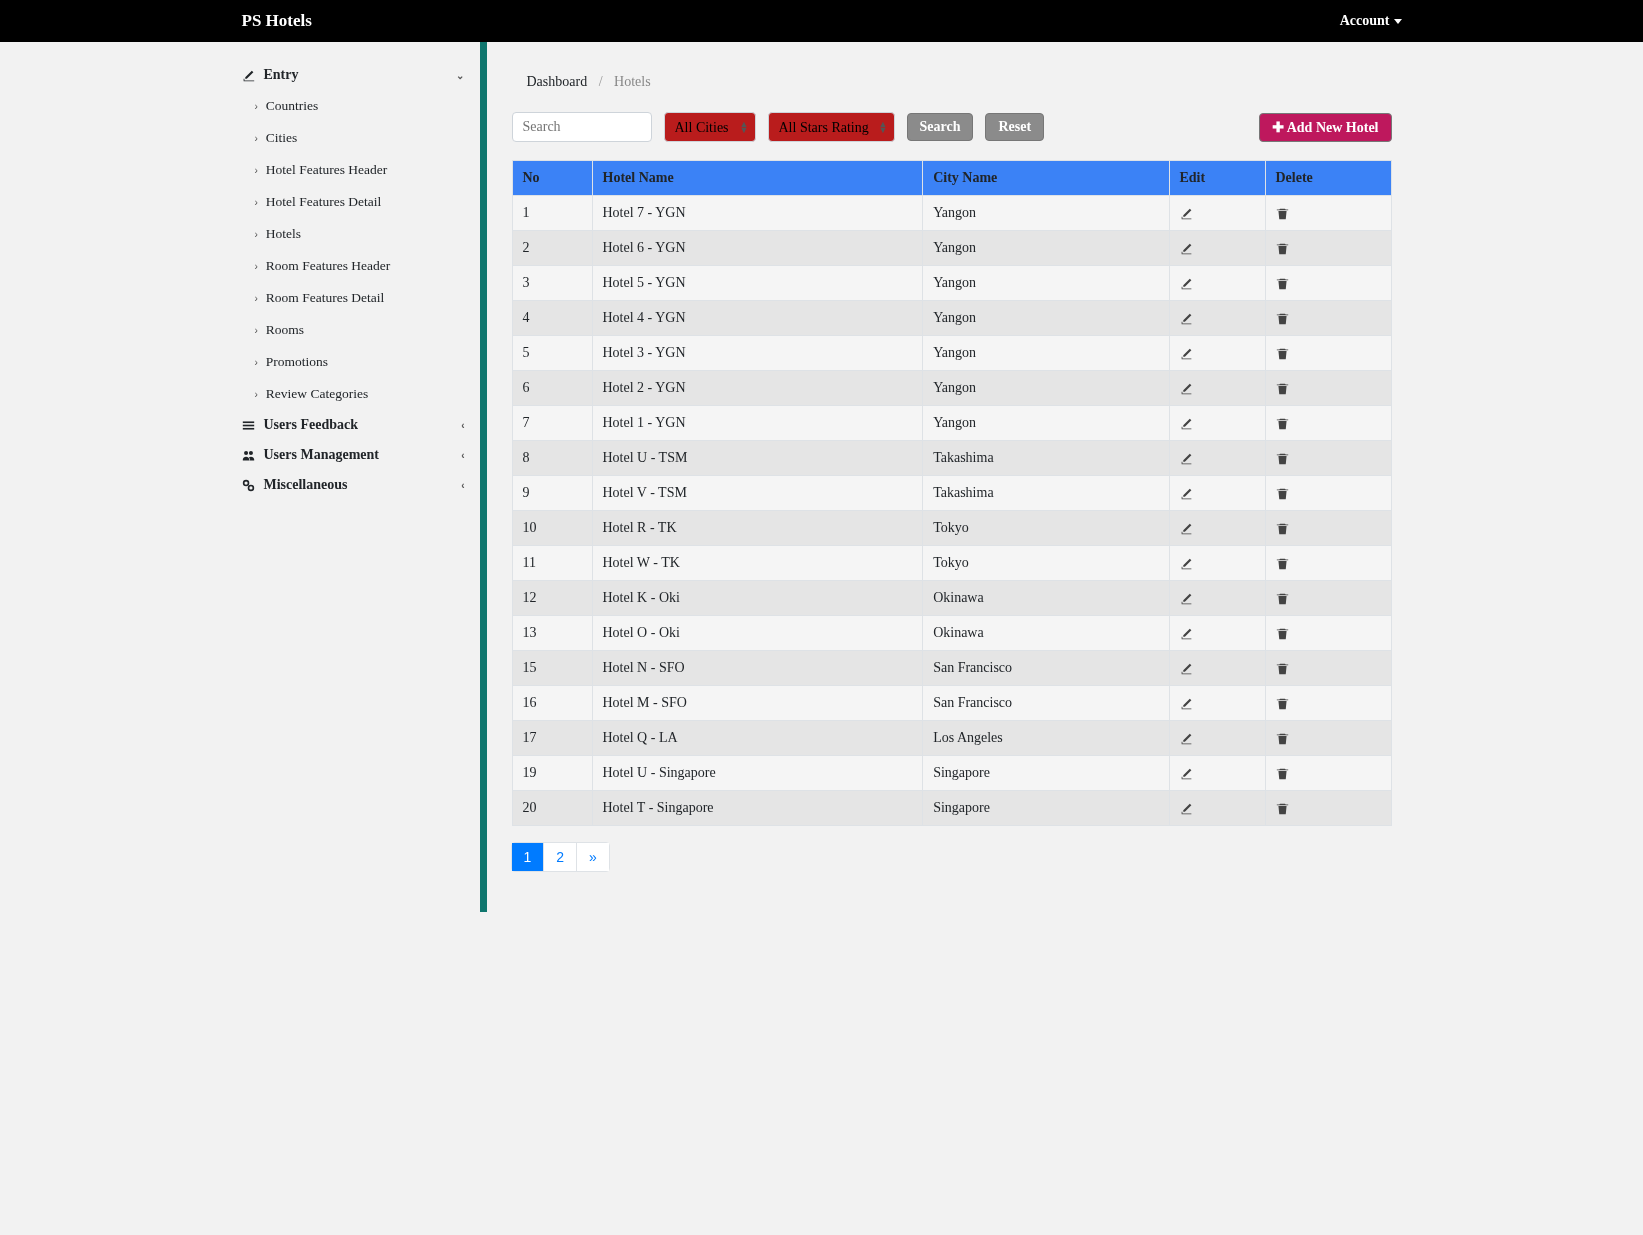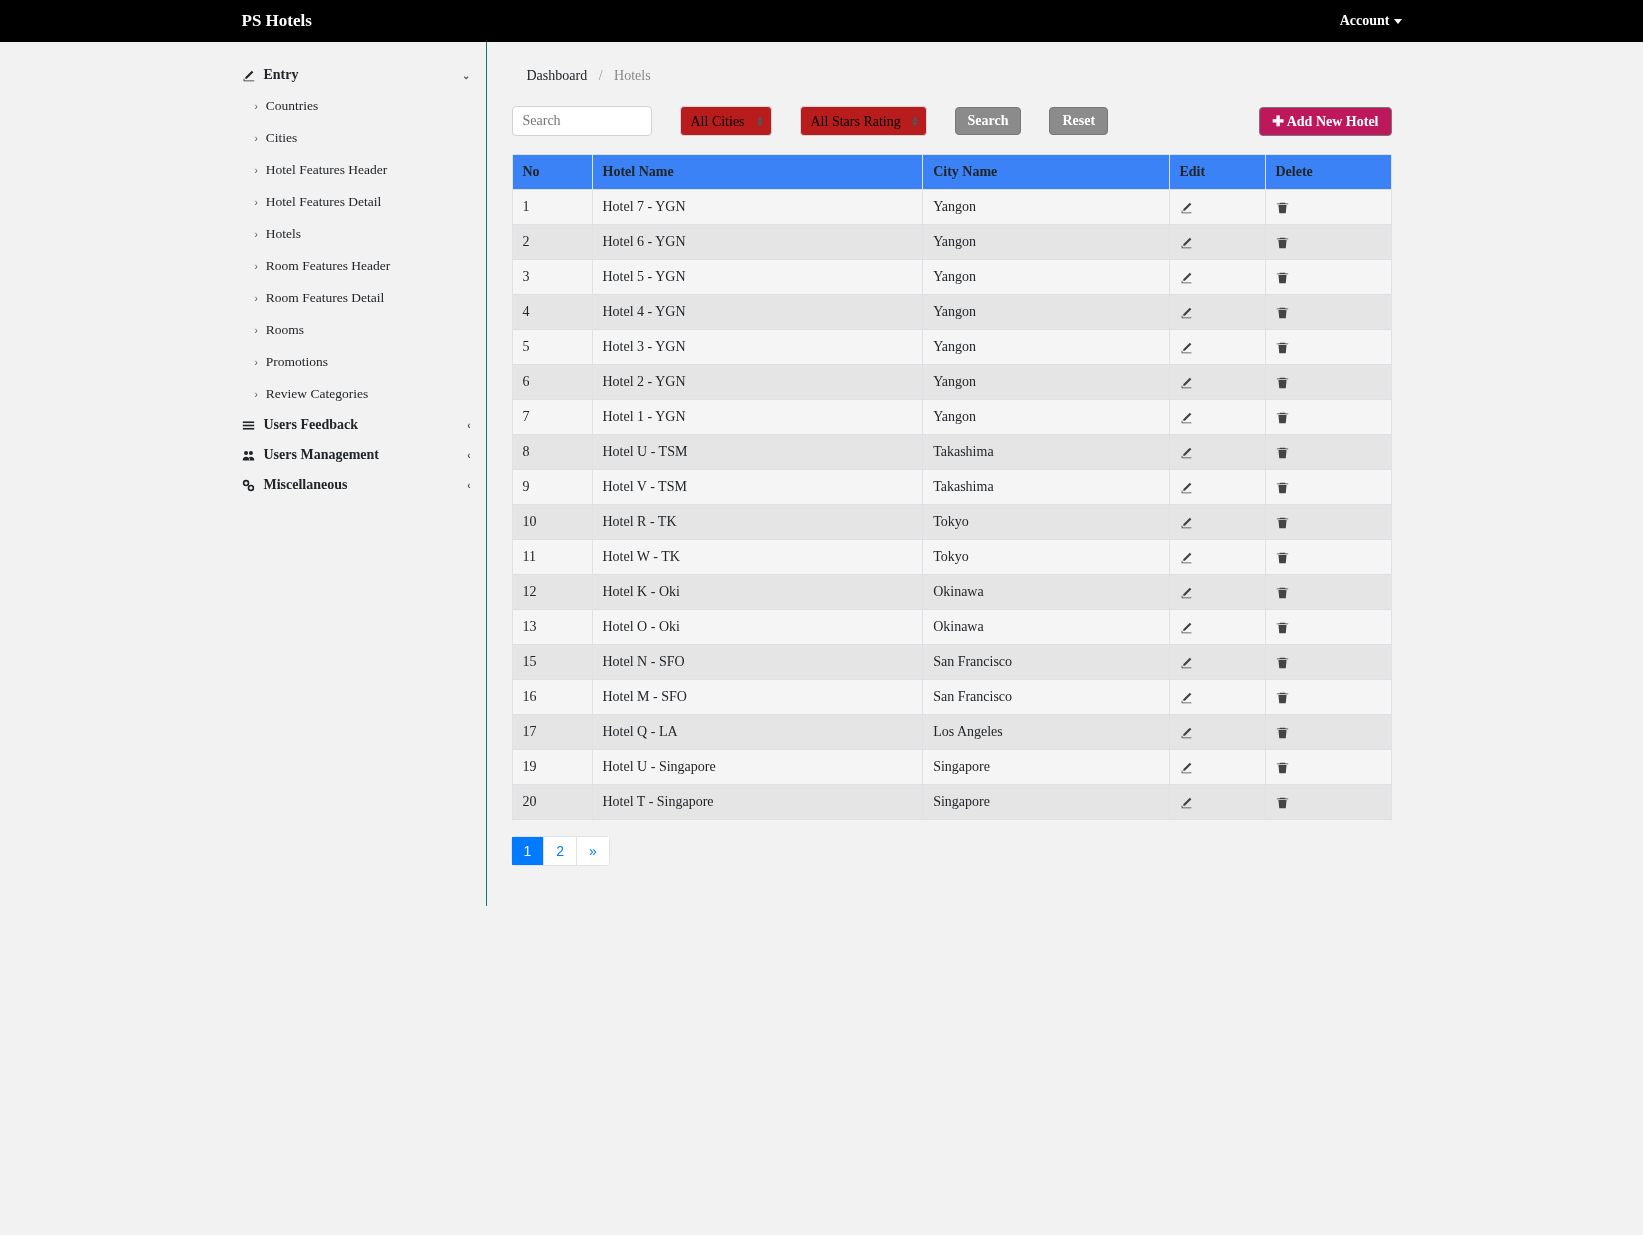--- a/index.html
+++ b/index.html
@@ -54,7 +54,7 @@
 .sidebar {
   width: 260px;
   padding: 18px 0;
-  border-right: 1px solid #0f766e;
+  border-right: 7px solid #0f766e;
   background: #f2f2f2;
 }
 .sidebar-menu { list-style: none; }

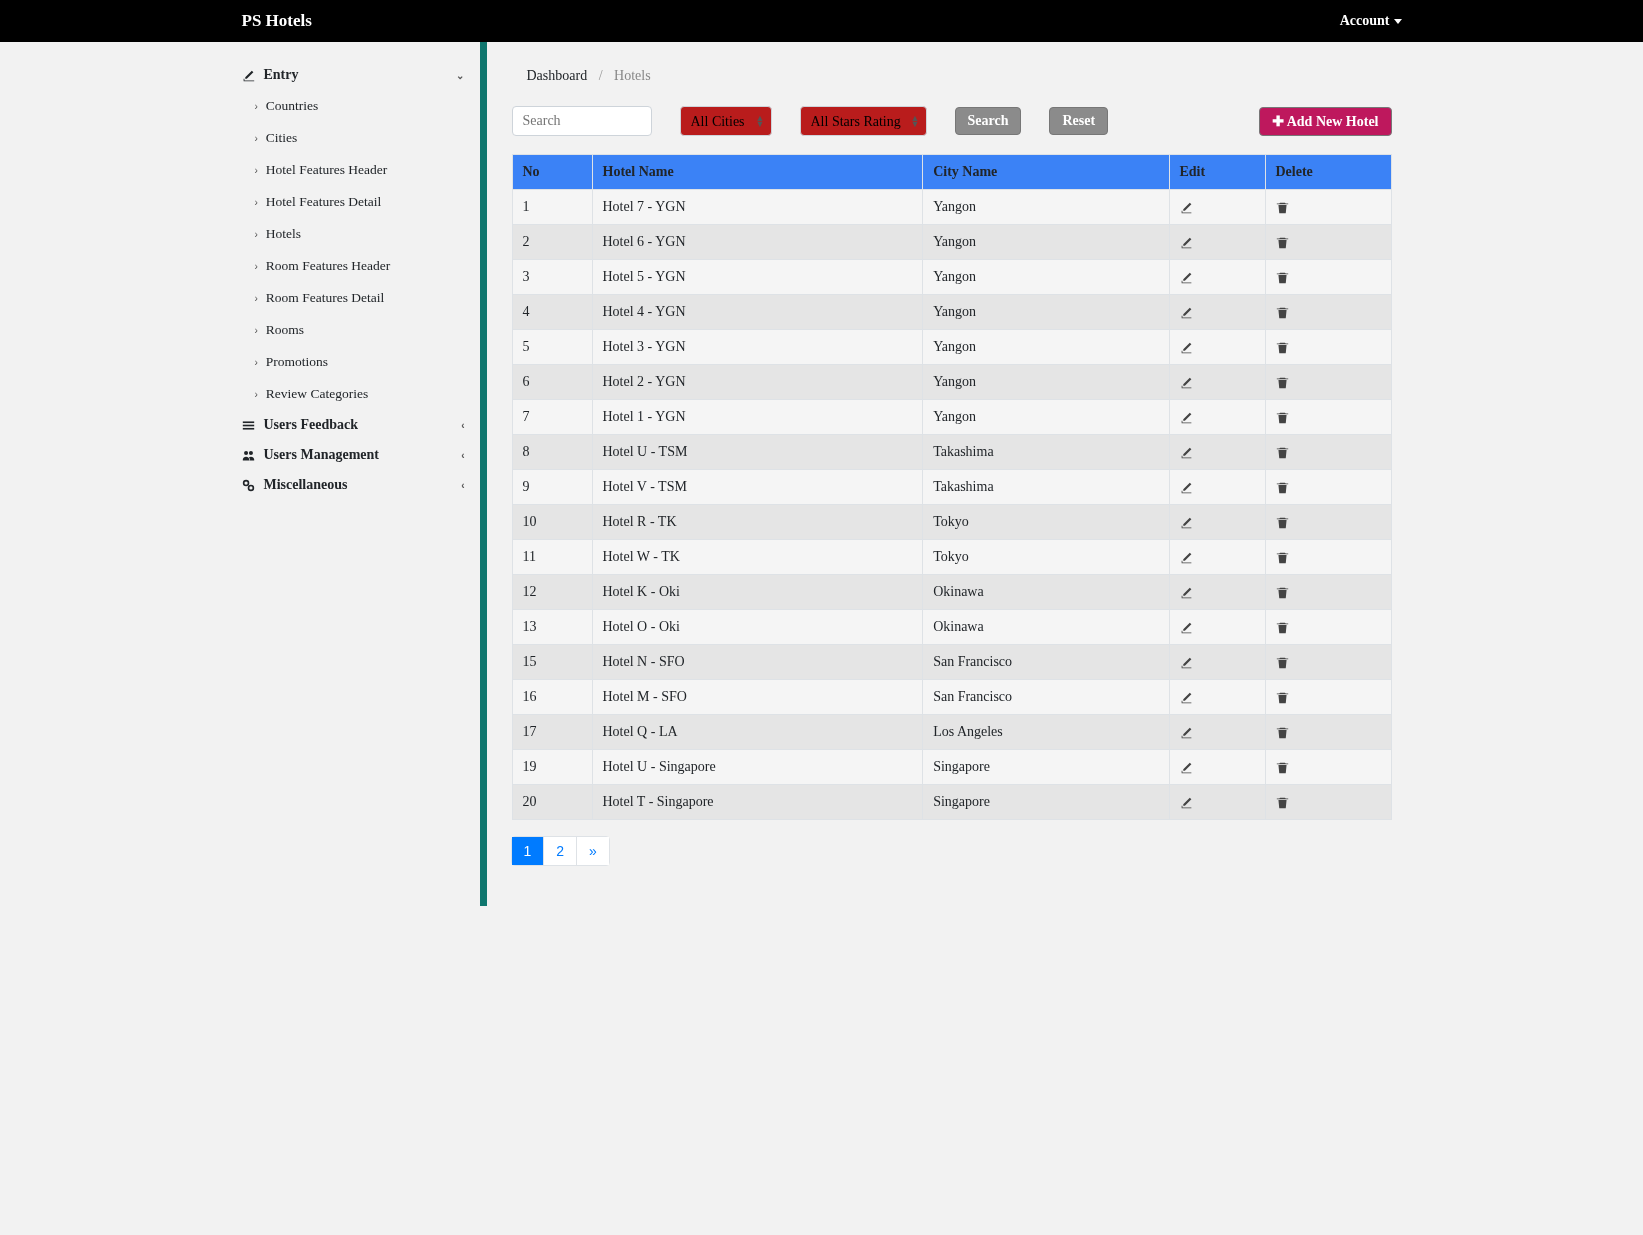--- a/index.html
+++ b/index.html
@@ -89,7 +89,7 @@
 }
 .main {
   flex: 1;
-  padding: 18px 25px 40px 25px;
+  padding: 24px 25px 40px 25px;
 }
 .breadcrumb {
   padding: 8px 15px;

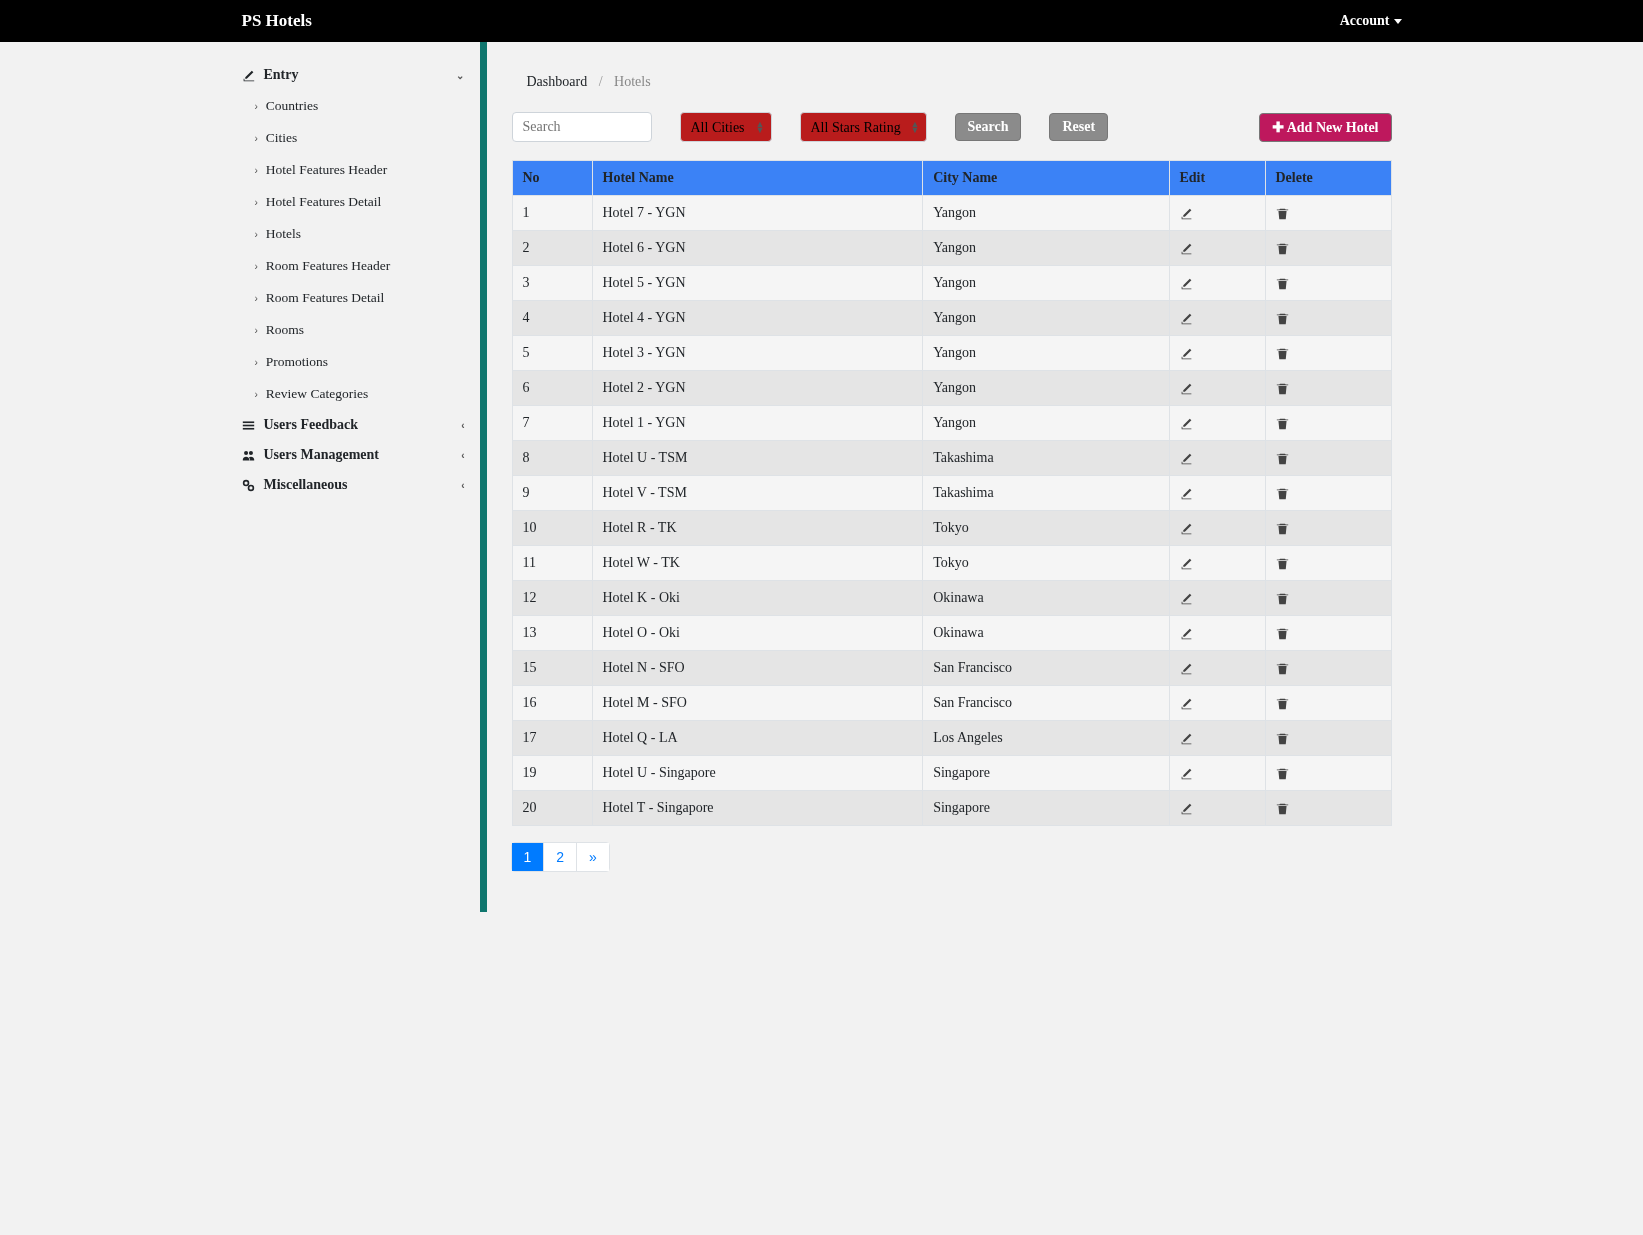--- a/index.html
+++ b/index.html
@@ -103,7 +103,7 @@
 .filter-row {
   display: flex;
   align-items: center;
-  gap: 28px;
+  gap: 12px;
   margin-bottom: 18px;
 }
 .form-control {

